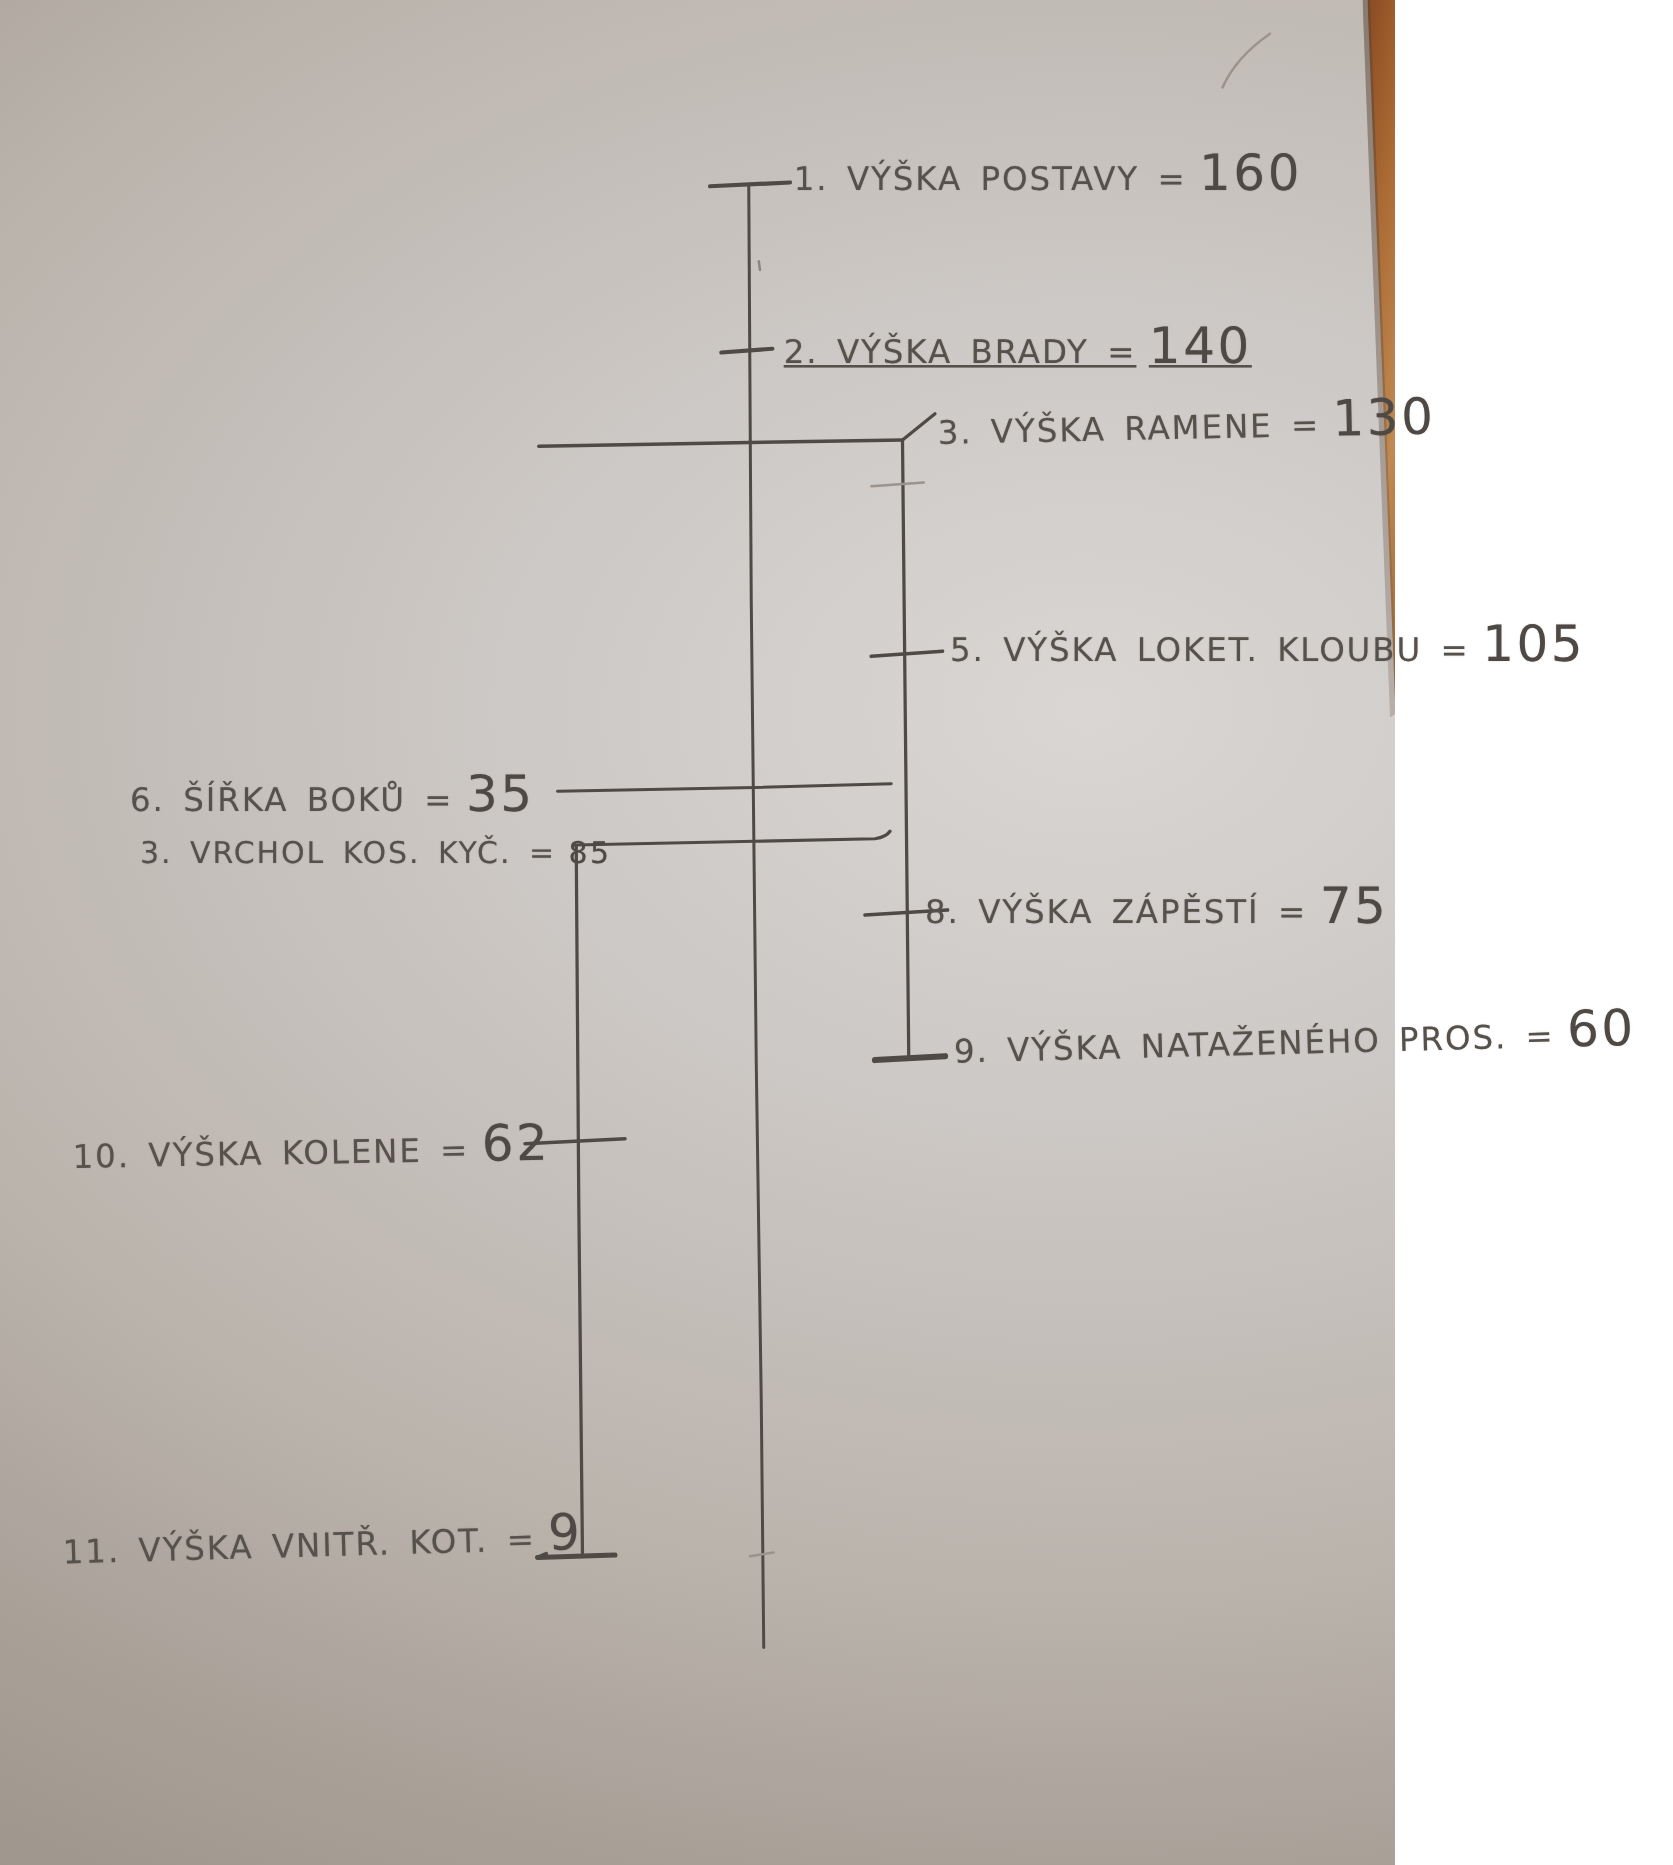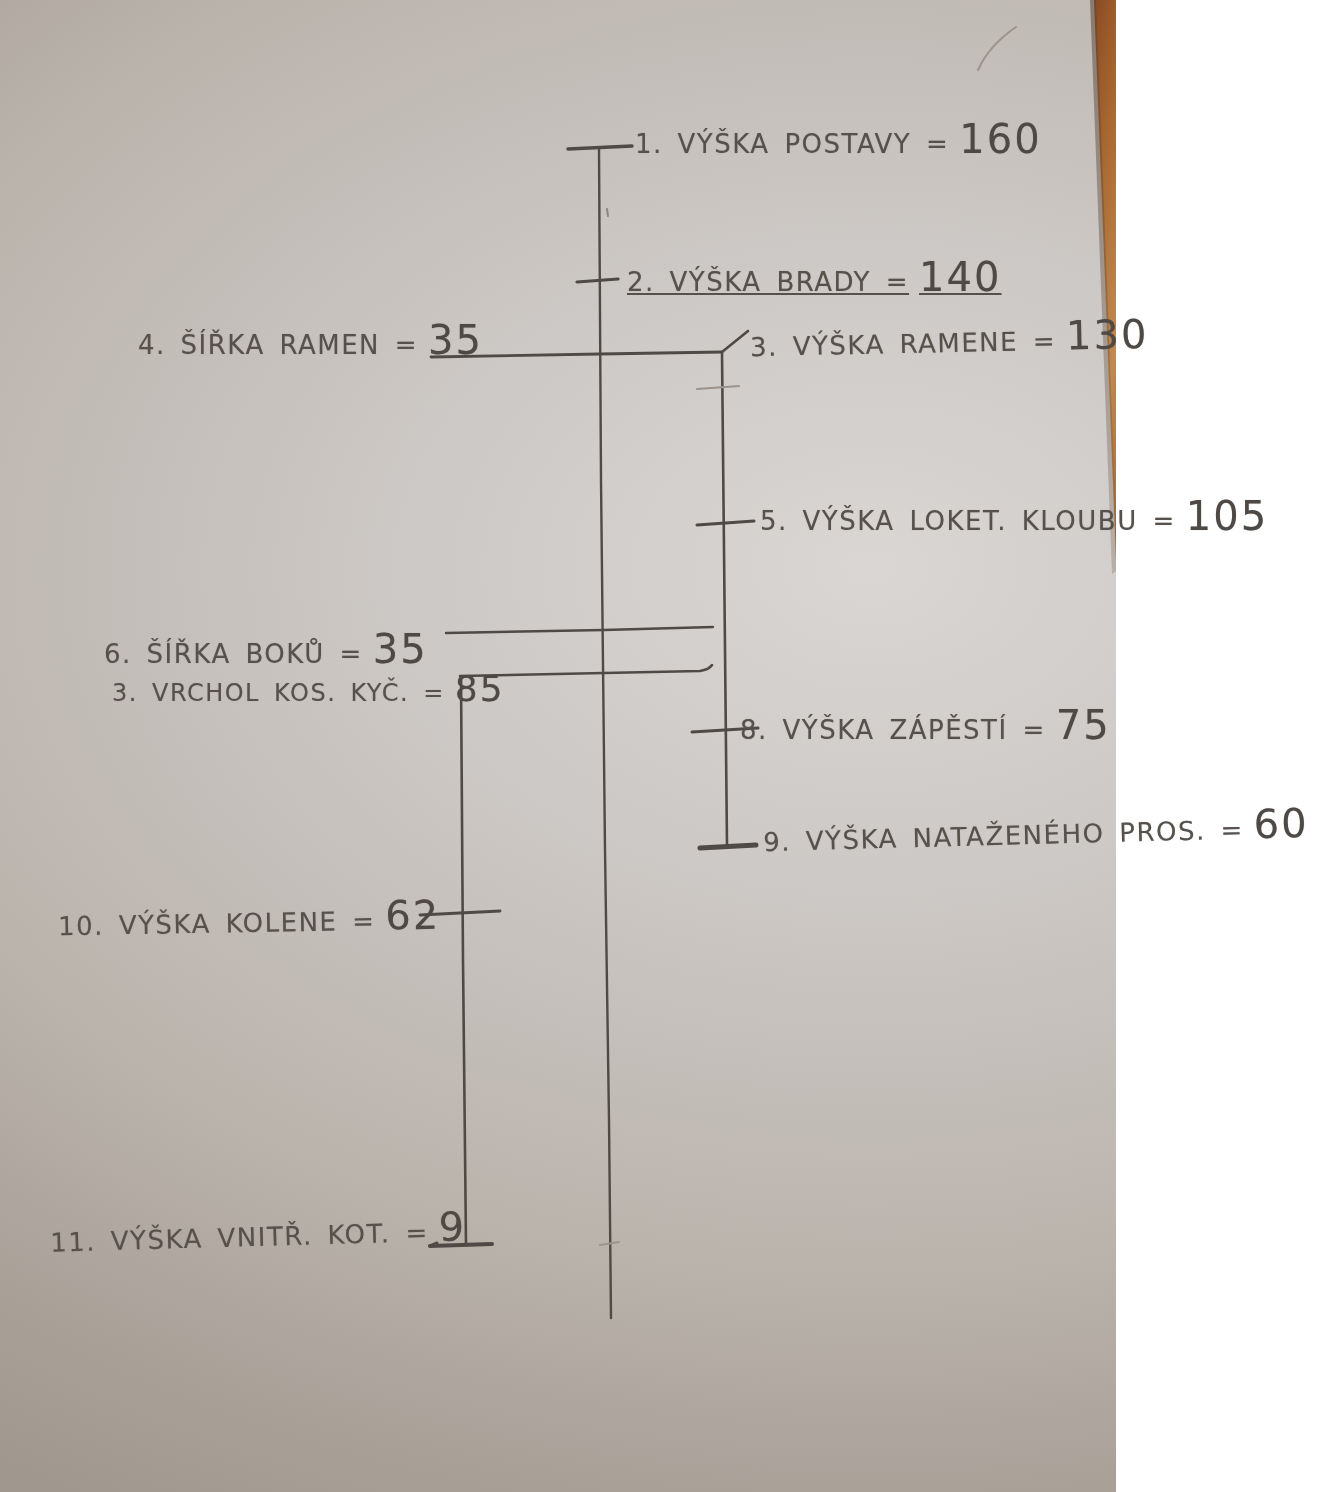--- a/index.html
+++ b/index.html
@@ -97,9 +97,6 @@
     <span class="mt">3. VÝŠKA RAMENE =</span><span class="mv">130</span>
   </div>
 
-  <div class="m" style="left:138px;top:317px;">
-    <span class="mt">4. ŠÍŘKA RAMEN =</span><span class="mv">35</span>
-  </div>
 
   <div class="m" style="left:760px;top:493px;">
     <span class="mt">5. VÝŠKA LOKET. KLOUBU =</span><span class="mv">105</span>

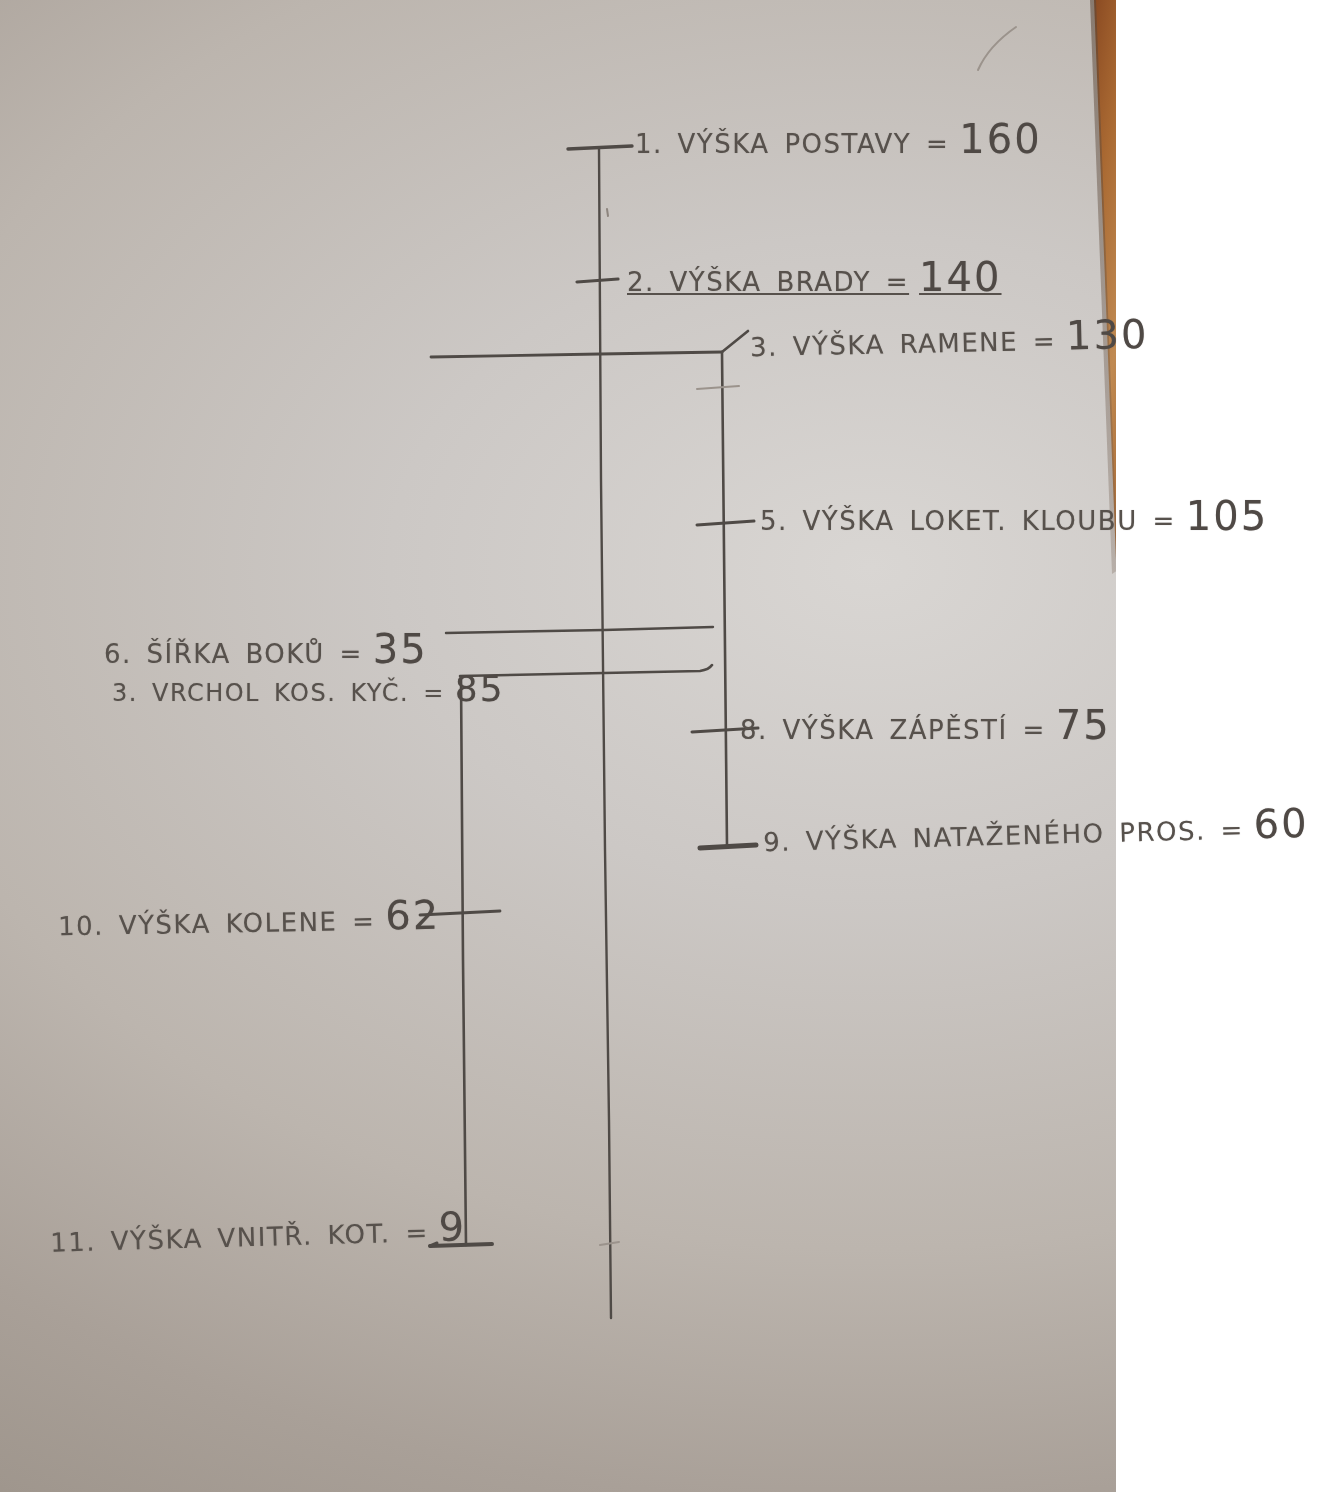--- a/index.html
+++ b/index.html
@@ -102,7 +102,7 @@
     <span class="mt">5. VÝŠKA LOKET. KLOUBU =</span><span class="mv">105</span>
   </div>
 
-  <div class="m" style="left:104px;top:626px;">
+  <div class="m" style="left:104px;top:613px;">
     <span class="mt">6. ŠÍŘKA BOKŮ =</span><span class="mv">35</span>
   </div>
 

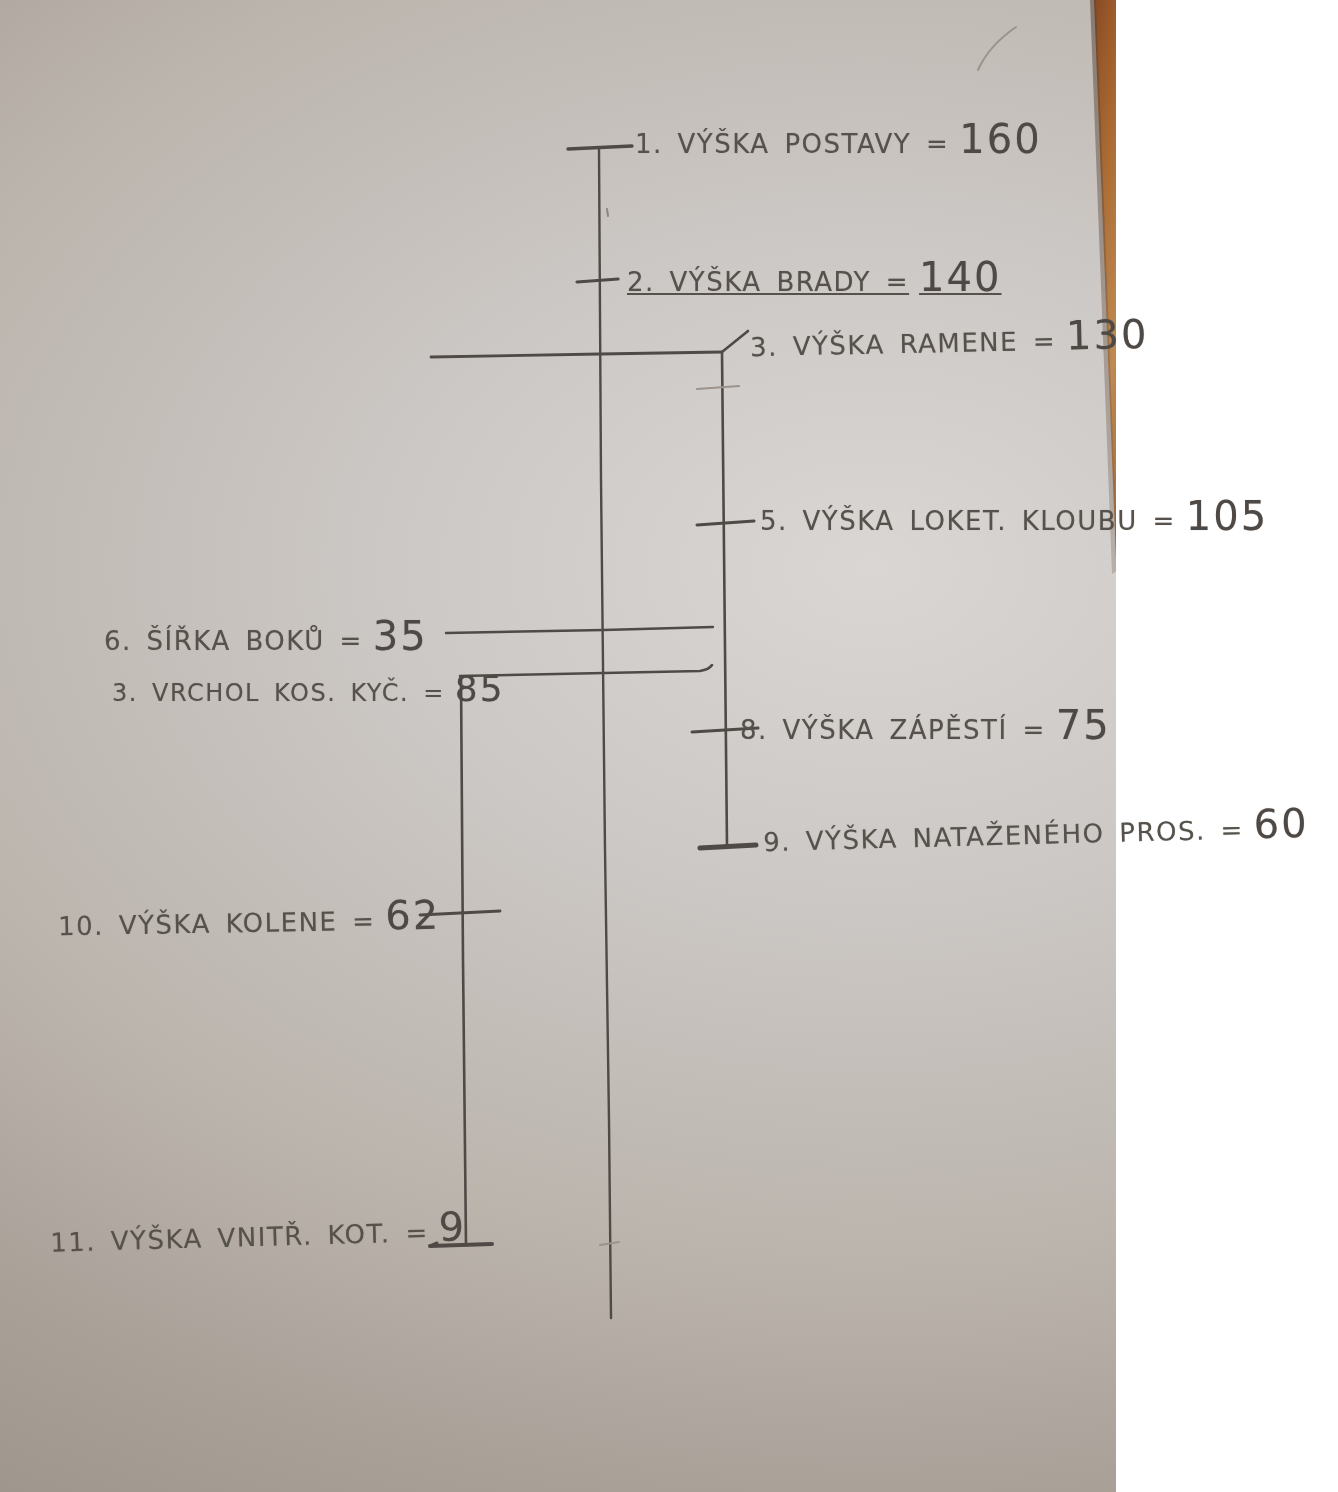--- a/index.html
+++ b/index.html
@@ -107,7 +107,7 @@
   </div>
 
   <div class="m" style="left:112px;top:668px;font-size:24px;">
-    <span class="mt">3. VRCHOL KOS. KYČ. =</span><span class="mv" style="font-size:36px;">85</span>
+    <span class="mt">3. VRCHOL KOS. KYČ. =</span><span class="mv" style="font-size:24px;">85</span>
   </div>
 
   <div class="m" style="left:740px;top:702px;">

